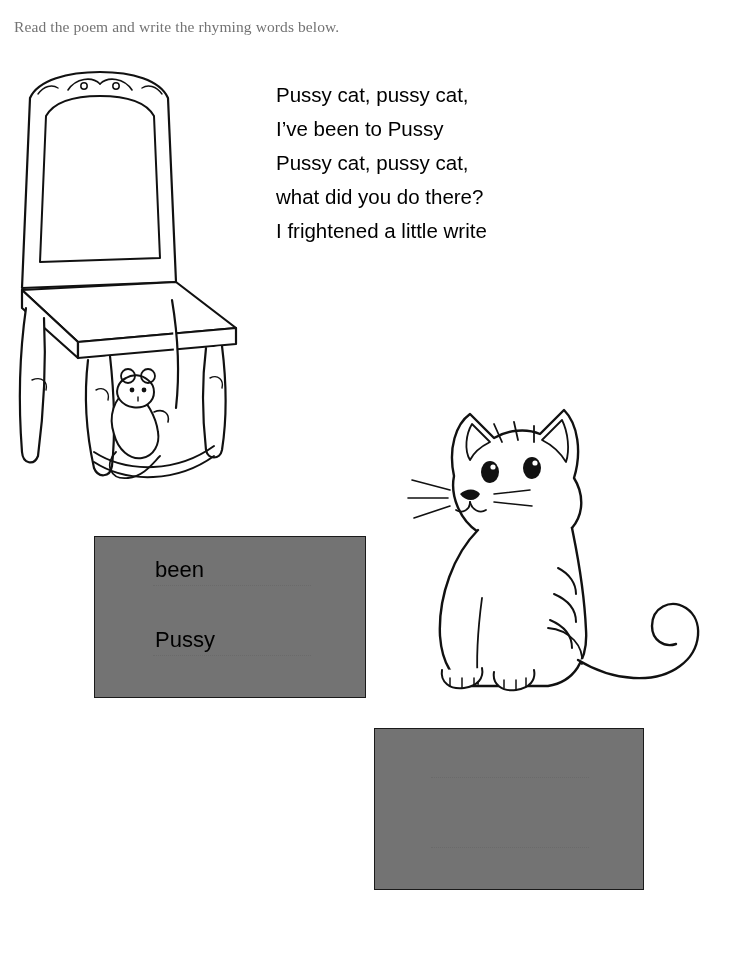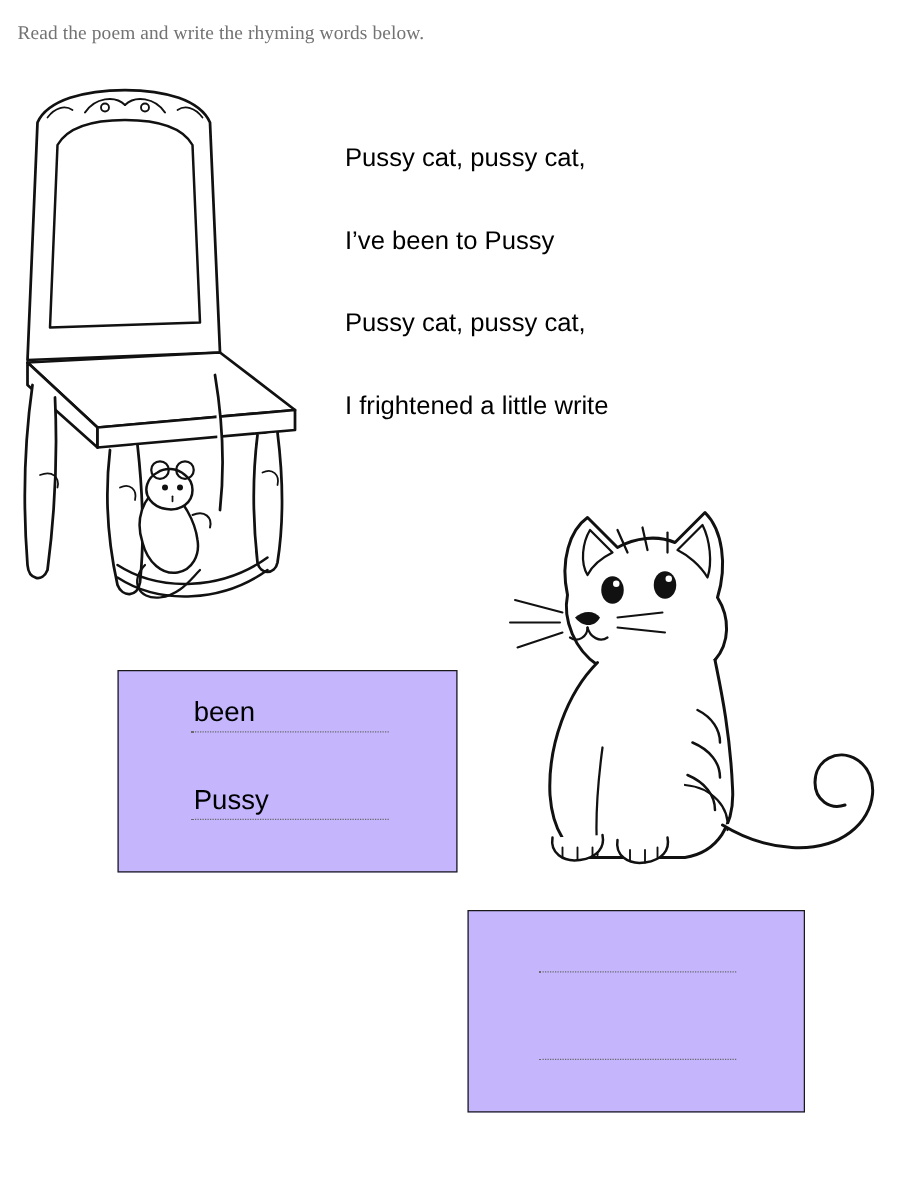--- a/index.html
+++ b/index.html
@@ -37,7 +37,7 @@
     line-height: 34px;
     color: #000000;
   }
-  .poem div { white-space: nowrap; margin-top: 32px; }
+  .poem div { white-space: nowrap; }
 
   
   .chair-art {

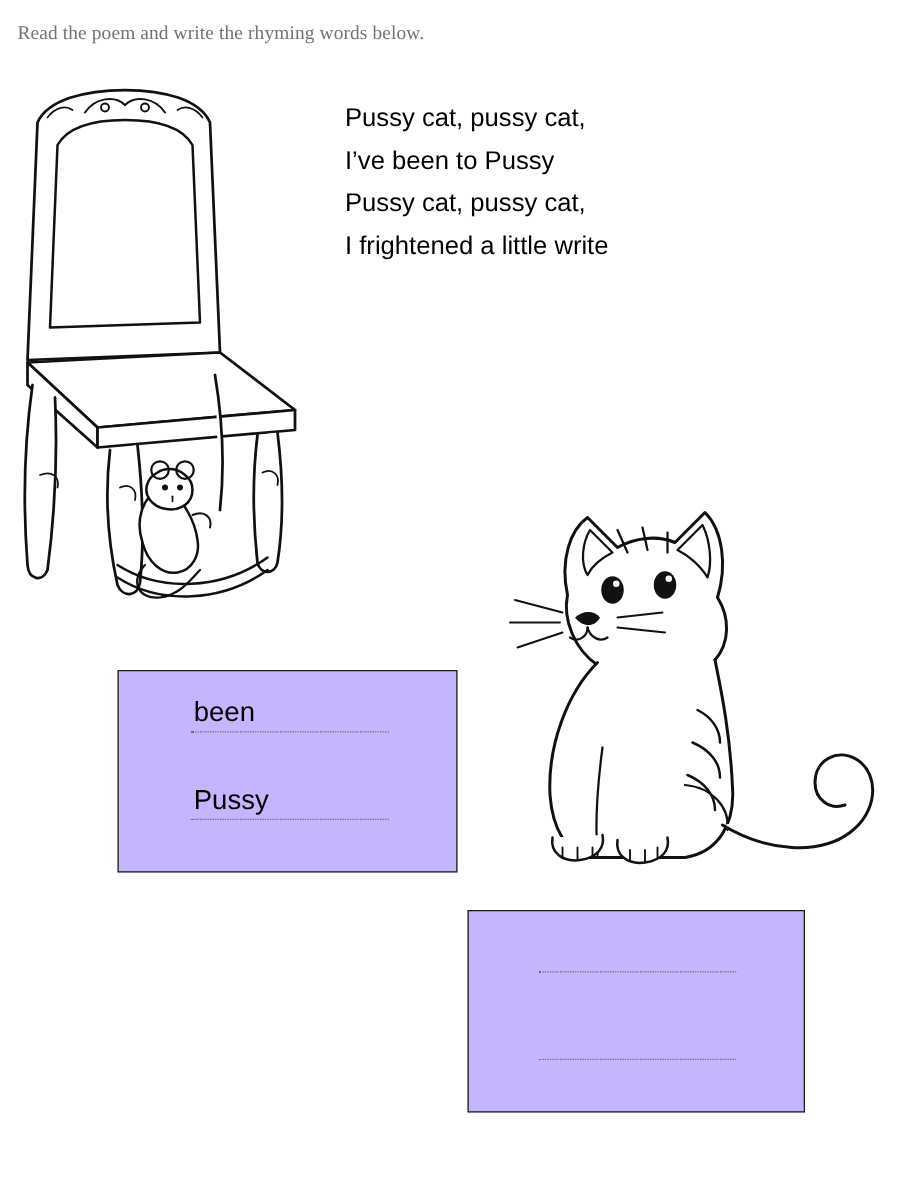--- a/index.html
+++ b/index.html
@@ -155,6 +155,7 @@
   <div>Pussy cat, pussy cat,</div>
   <div>I’ve been to Pussy</div>
   <div>Pussy cat, pussy cat,</div>
+  <div>what did you do there?</div>
   <div>I frightened a little write</div>
 </div>
 

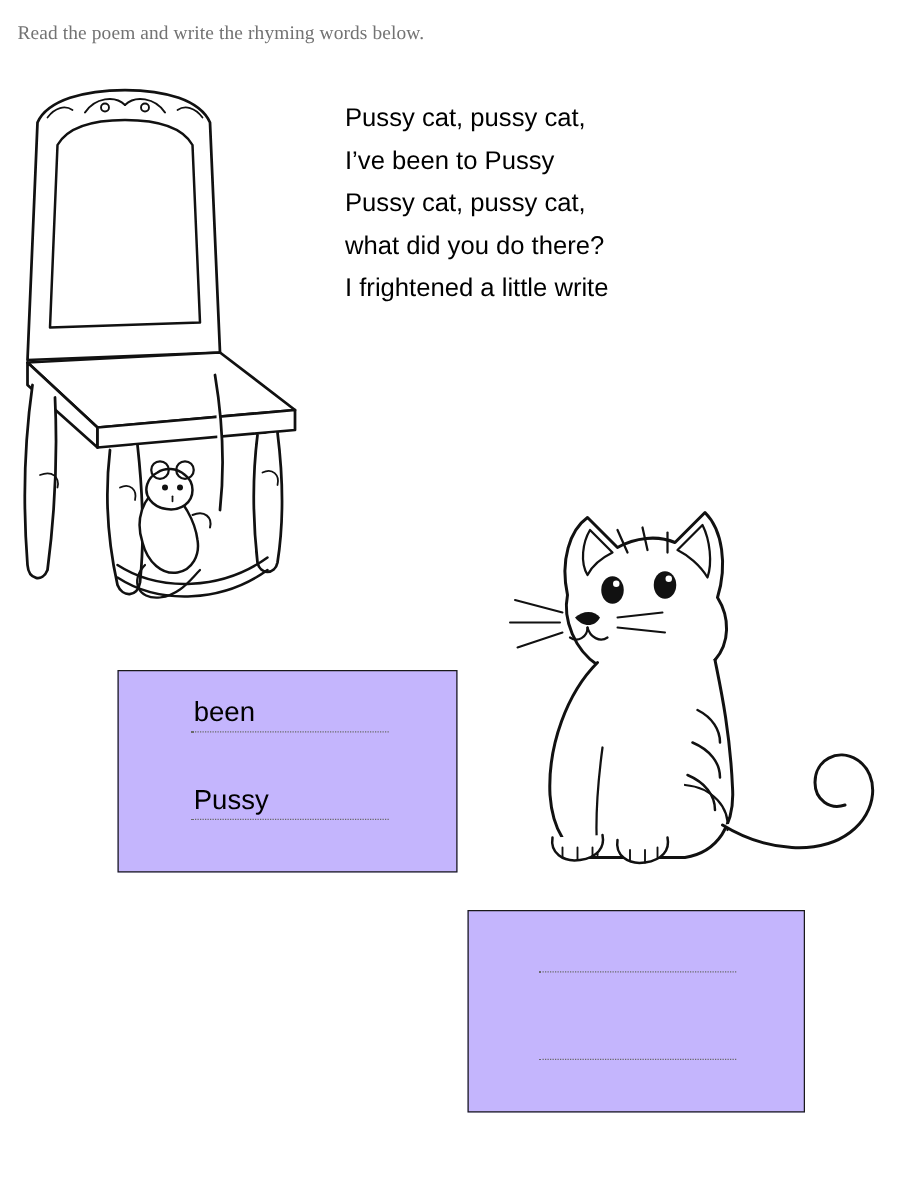--- a/index.html
+++ b/index.html
@@ -61,7 +61,7 @@
   .answer-box {
     position: absolute;
     border: 1.5px solid #1a1a1a;
-    background: #c4b5fd;
+    background: #737373;
     box-sizing: border-box;
   }
   .box-left {

